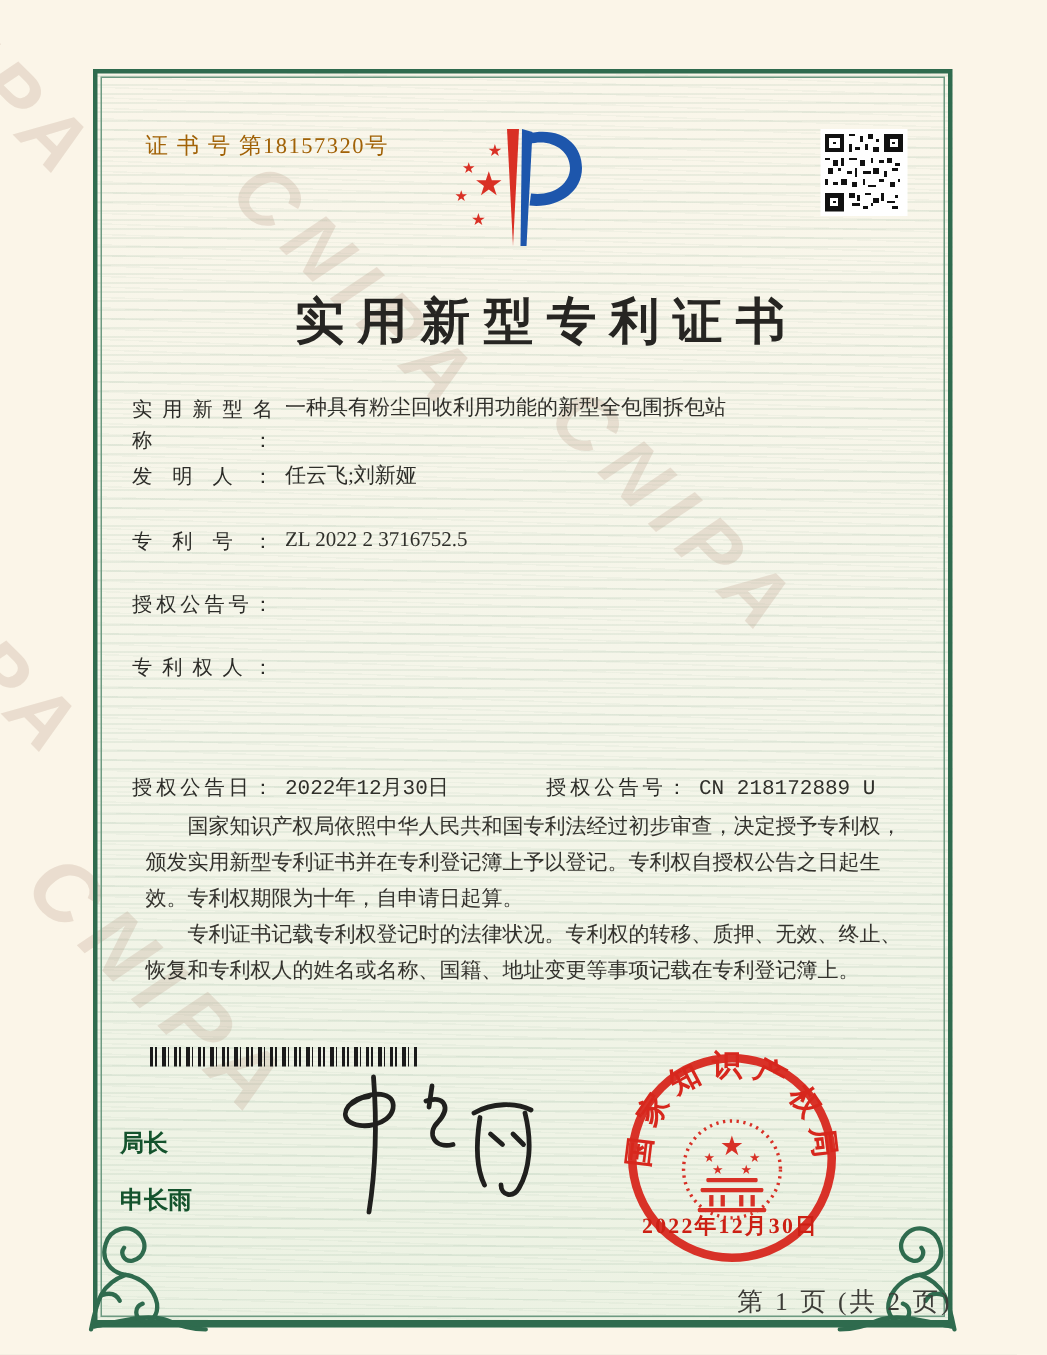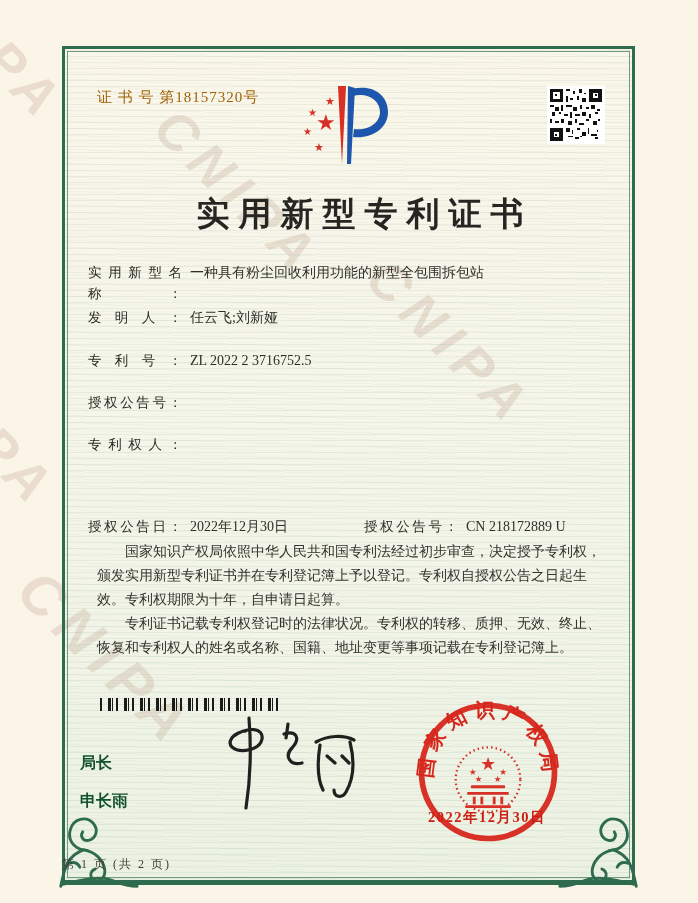--- a/index.html
+++ b/index.html
@@ -59,7 +59,7 @@
   .fval{flex:1;margin-left:8px;color:#2f2f2a;}
   .r1{top:216px;} .r2{top:261px;} .r3{top:304px;} .r4{top:346px;}
   .r5{top:388px;} .r6{top:428px;} .r7{top:470px;}
-  .grant-pair{display:flex;align-items:flex-start;}
+  .grant-pair{display:flex;align-items:flex-start;font-family:Liberation Mono, monospace;}
   .grant-right{position:absolute;left:276px;top:0;display:flex;width:260px;}
   .body-text{position:absolute;left:35px;top:494px;width:504px;font-size:14px;line-height:24px;color:#33322d;}
   .body-text p{margin:0;text-indent:2em;}

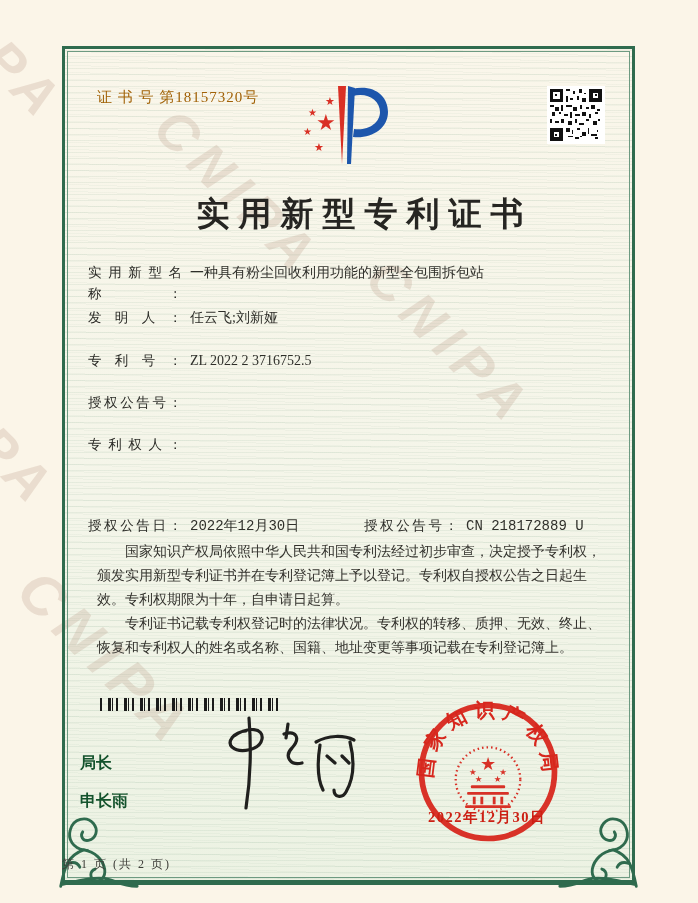--- a/index.html
+++ b/index.html
@@ -79,7 +79,7 @@
     position:absolute;left:366px;top:762px;z-index:5;
     color:#cc2014;font-size:14.5px;font-weight:700;letter-spacing:1.5px;
   }
-  .footer{position:absolute;left:0;top:810px;width:100%;text-align:left;font-size:12px;color:#3d3d38;letter-spacing:2px;}
+  .footer{position:absolute;left:0;top:810px;width:100%;text-align:right;font-size:17px;color:#3d3d38;letter-spacing:2px;}
 </style>
 </head>
 <body>

